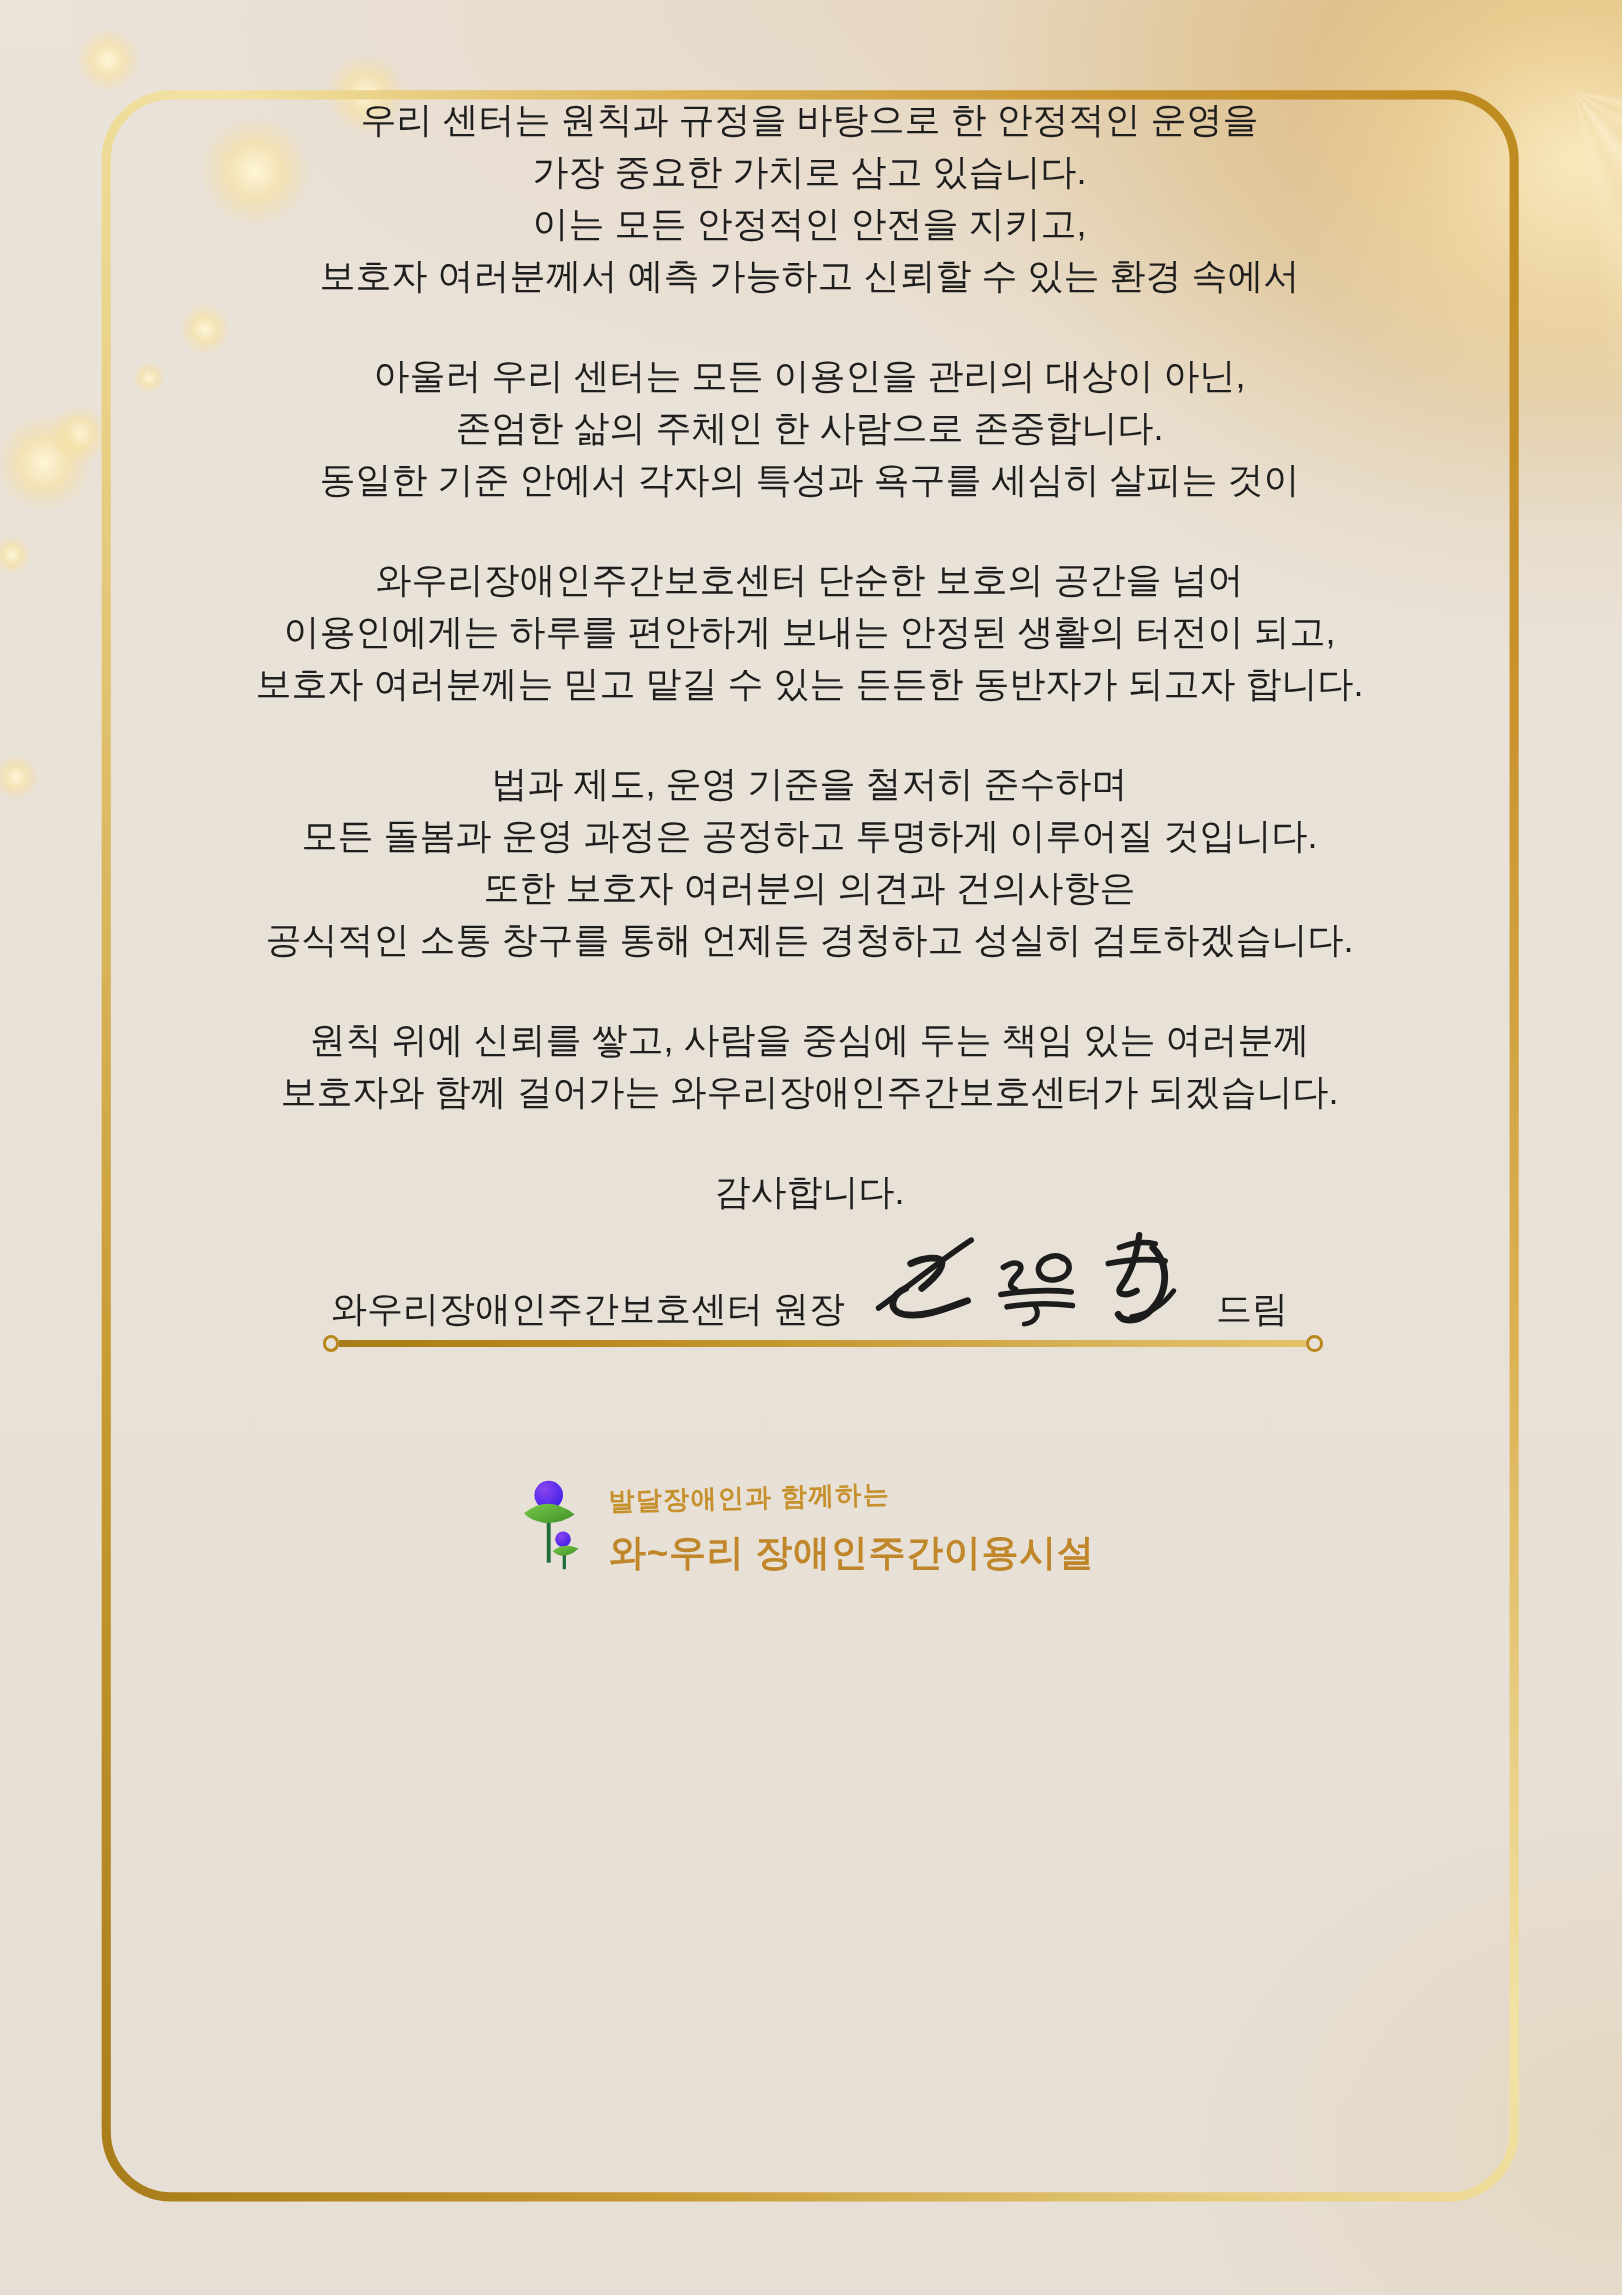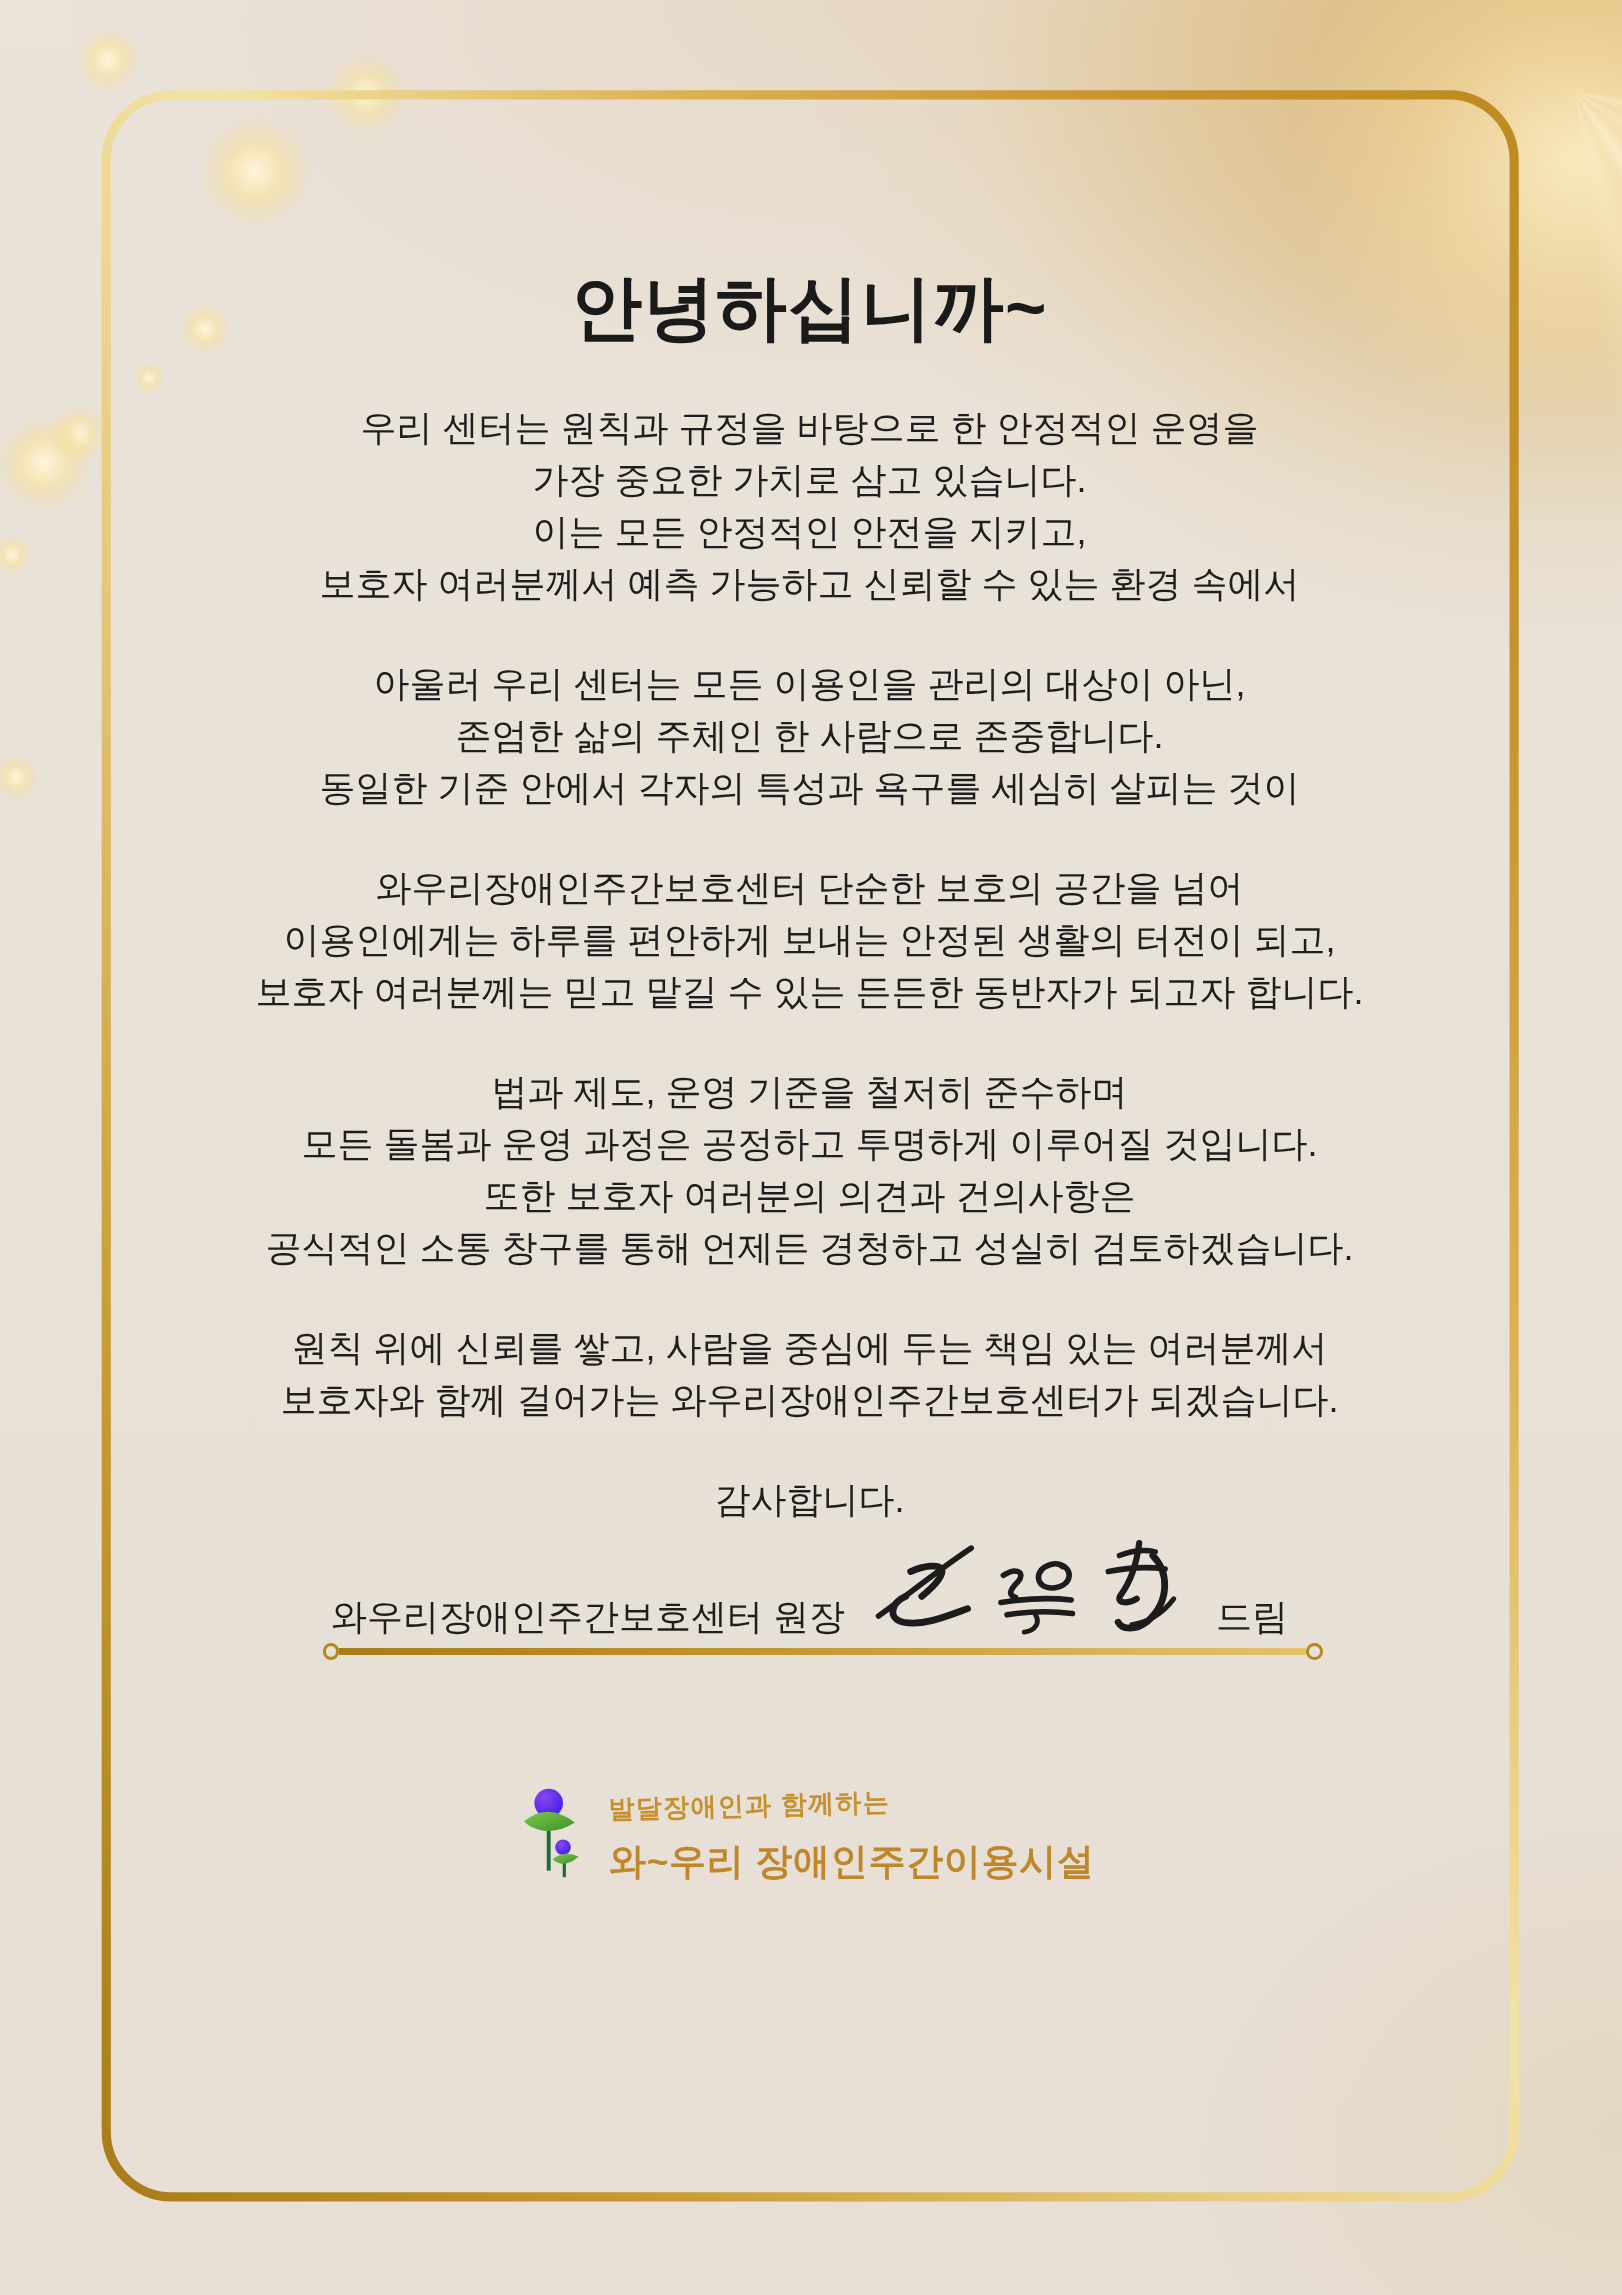--- a/index.html
+++ b/index.html
@@ -89,7 +89,6 @@
 
   <main class="content">
 
-    <h1 class="title">안녕하십니까~</h1>
 
 
     <p class="para">

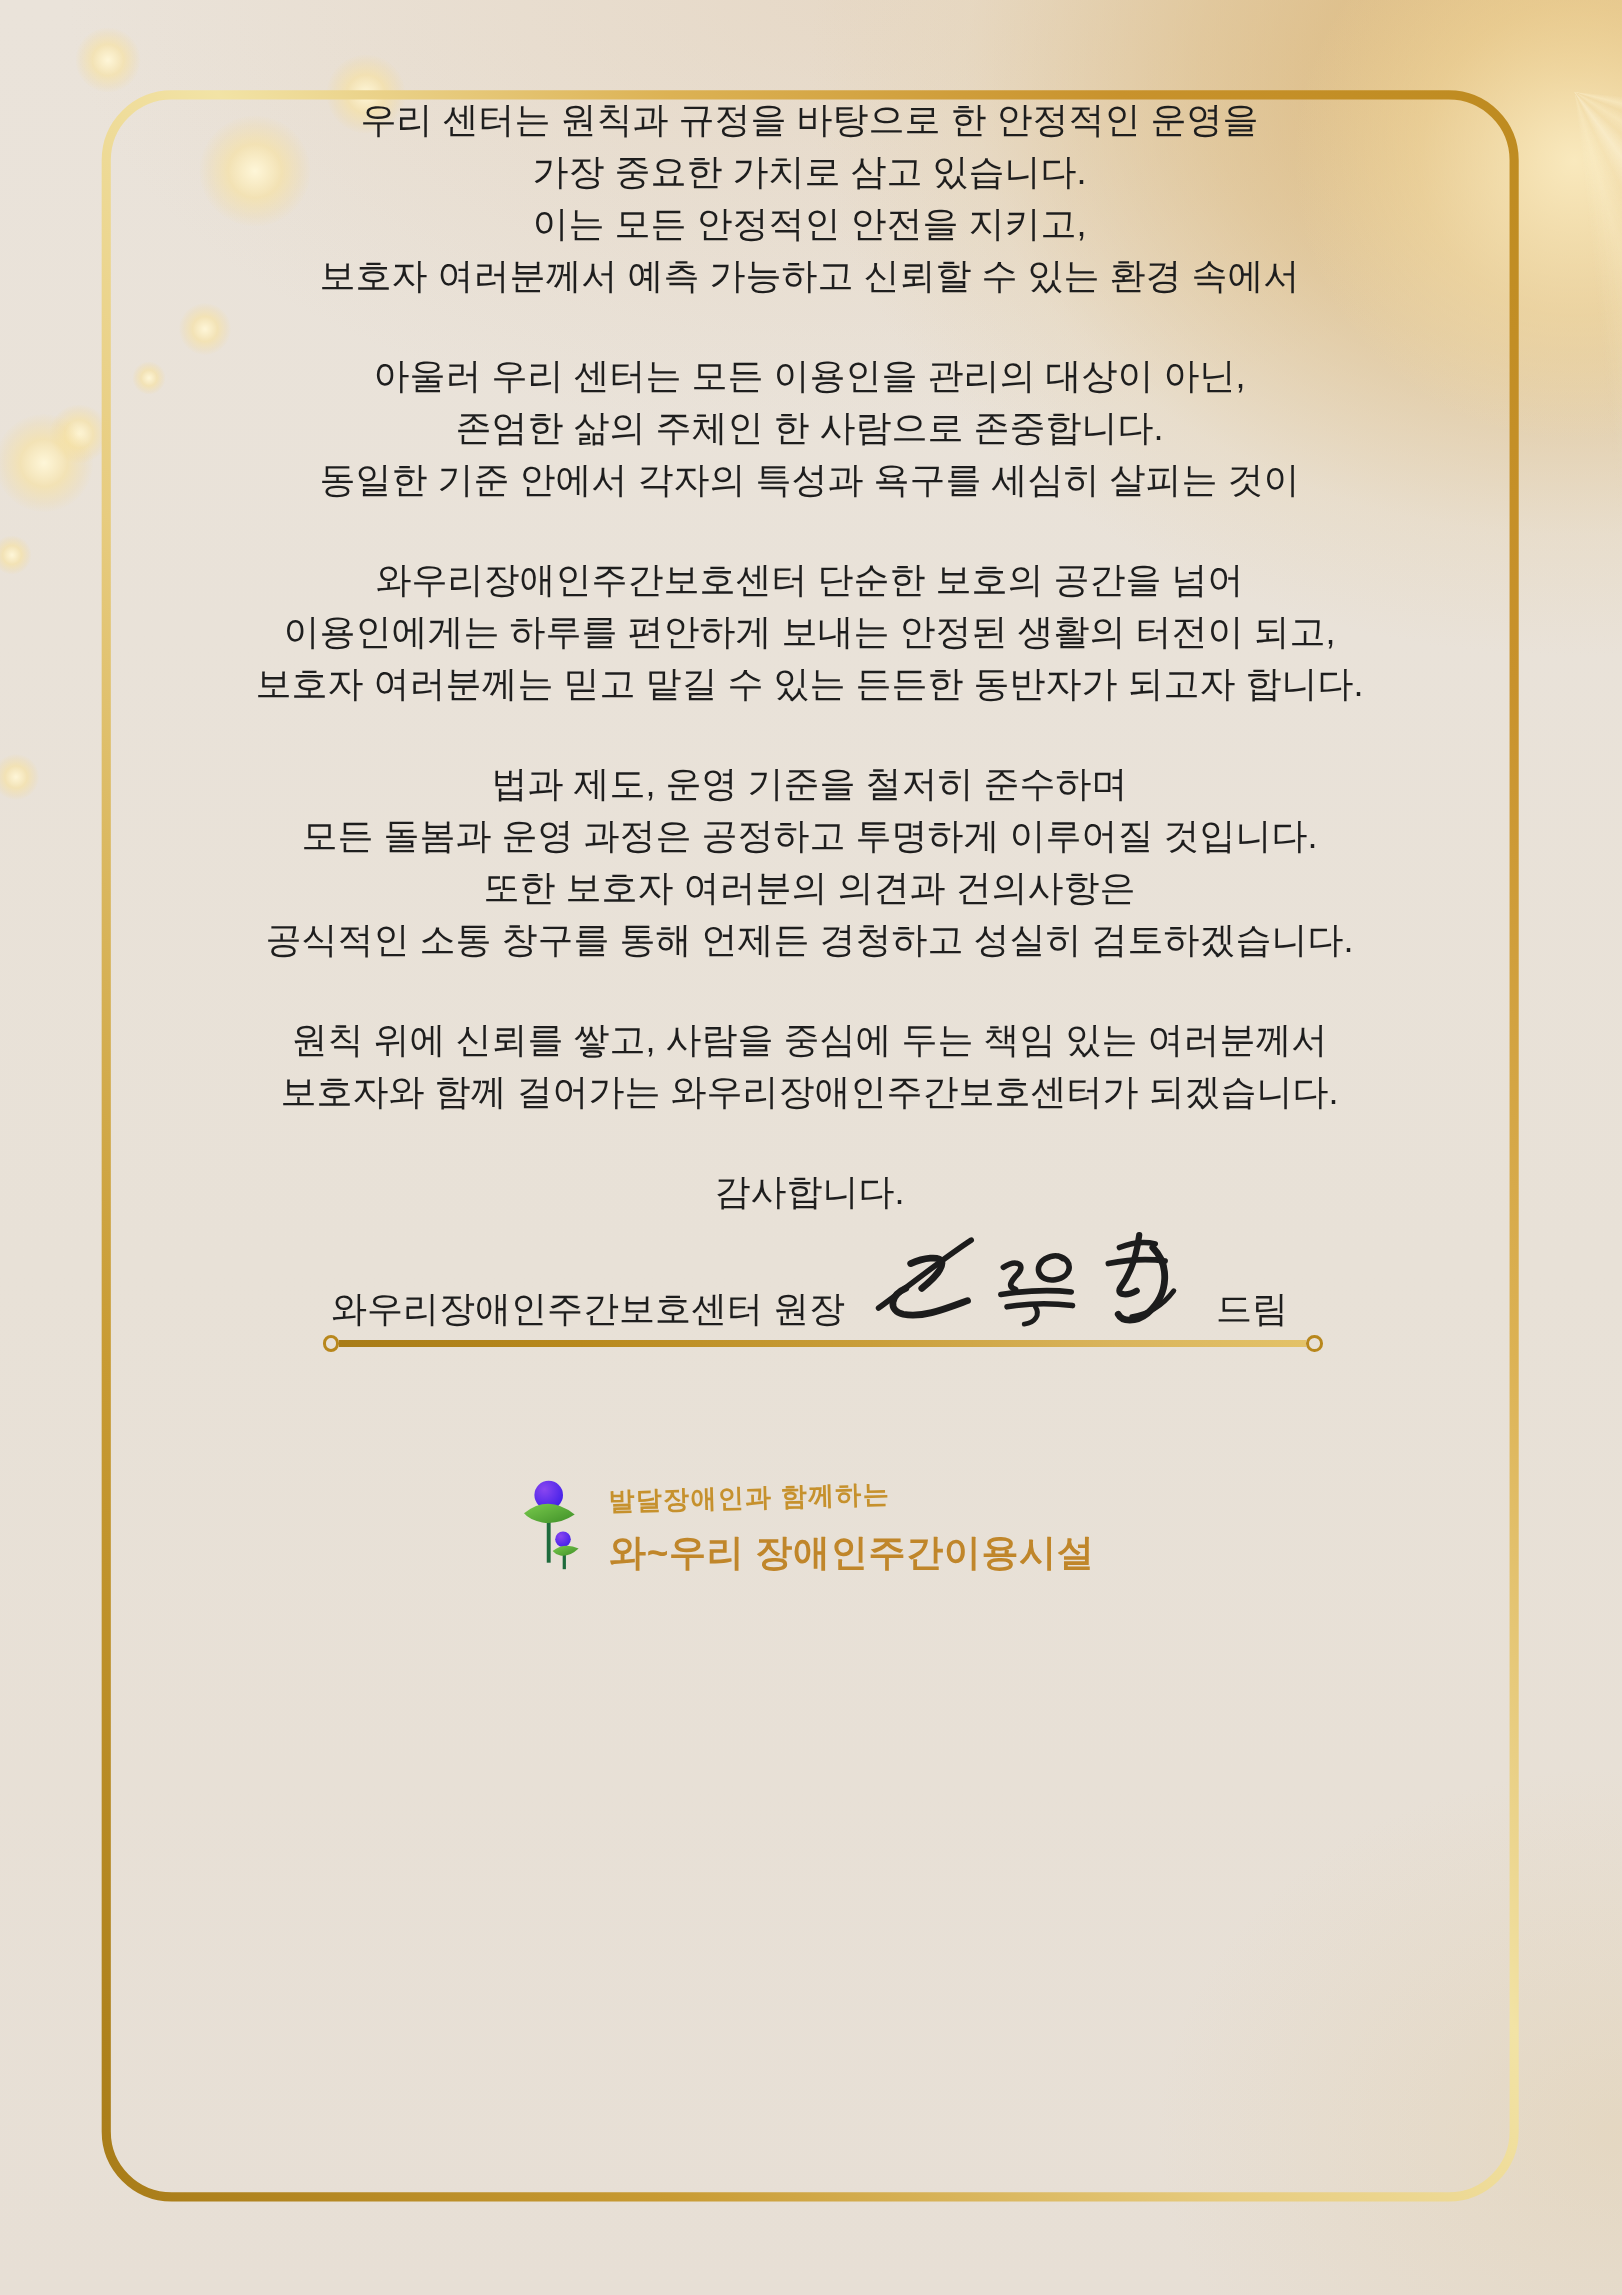--- a/index.html
+++ b/index.html
@@ -118,7 +118,7 @@
     </p>
 
     <p class="para">
-      <span class="line">원칙 위에 신뢰를 쌓고, 사람을 중심에 두는 책임 있는 여러분께서</span>
+      <span class="line">원칙 위에 신뢰를 쌓고, 사람을 중심에 두는 책임 있는 여러분께</span>
       <span class="line">보호자와 함께 걸어가는 와우리장애인주간보호센터가 되겠습니다.</span>
     </p>
 

